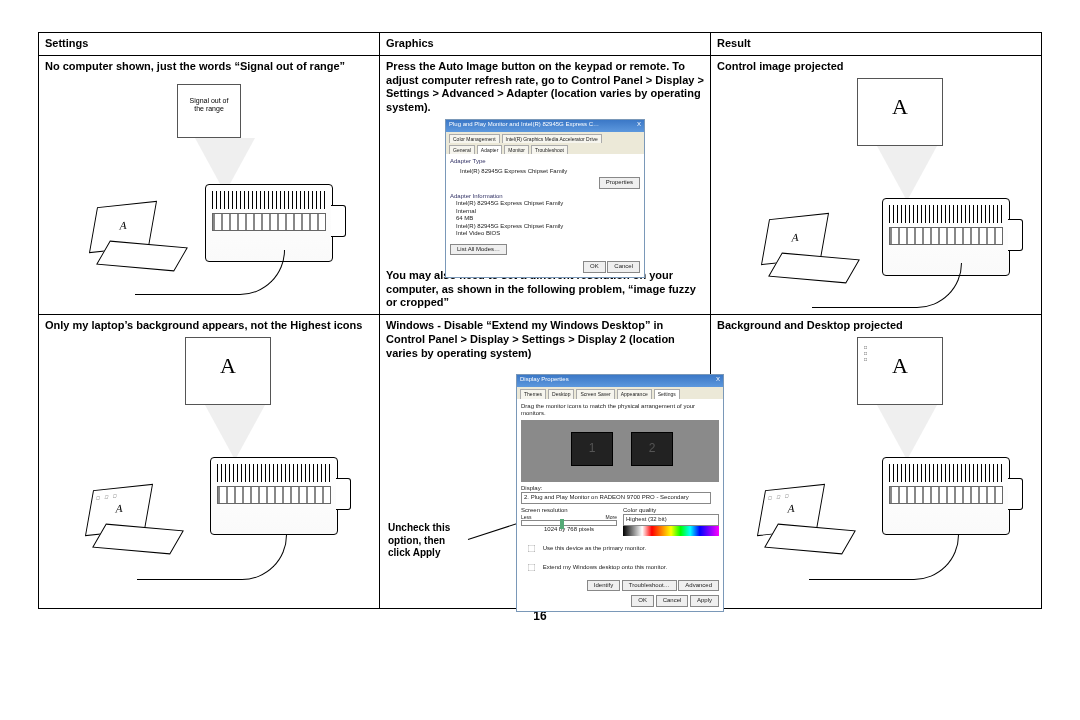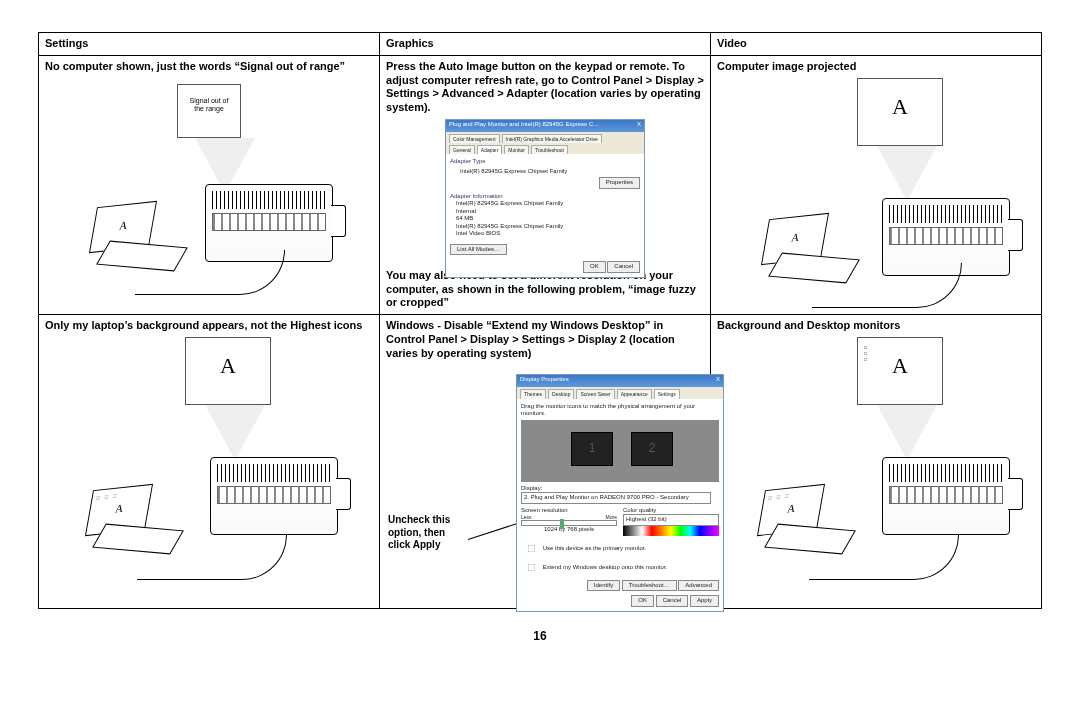--- a/index.html
+++ b/index.html
@@ -211,7 +211,7 @@
     <tr>
       <th>Settings</th>
       <th>Graphics</th>
-      <th>Video</th>
+      <th>Result</th>
     </tr>
   </thead>
   <tbody>

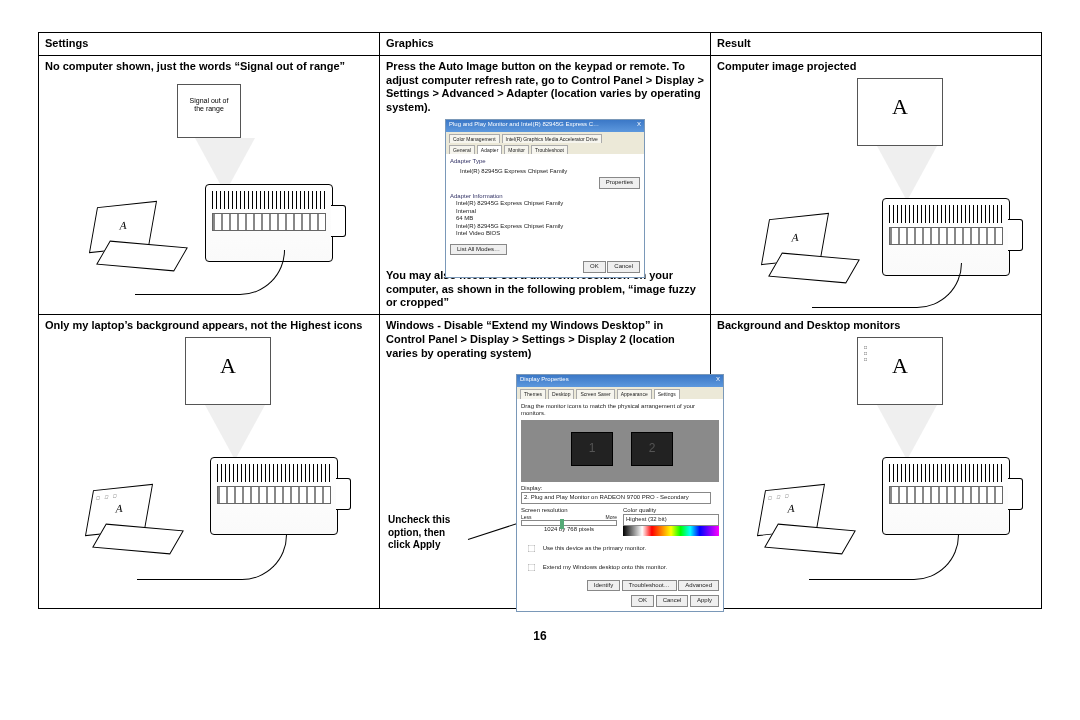--- a/index.html
+++ b/index.html
@@ -279,7 +279,7 @@
         <div>You may also need to set a different resolution on your computer, as shown in the following problem, “image fuzzy or cropped”</div>
       </td>
       <td>
-        <div>Computer image projected</div>
+        <div>Control image projected</div>
         <div class="illus">
           <div class="screen screen-lg" style="left:140px; top:0;">
             <div class="A">A</div>

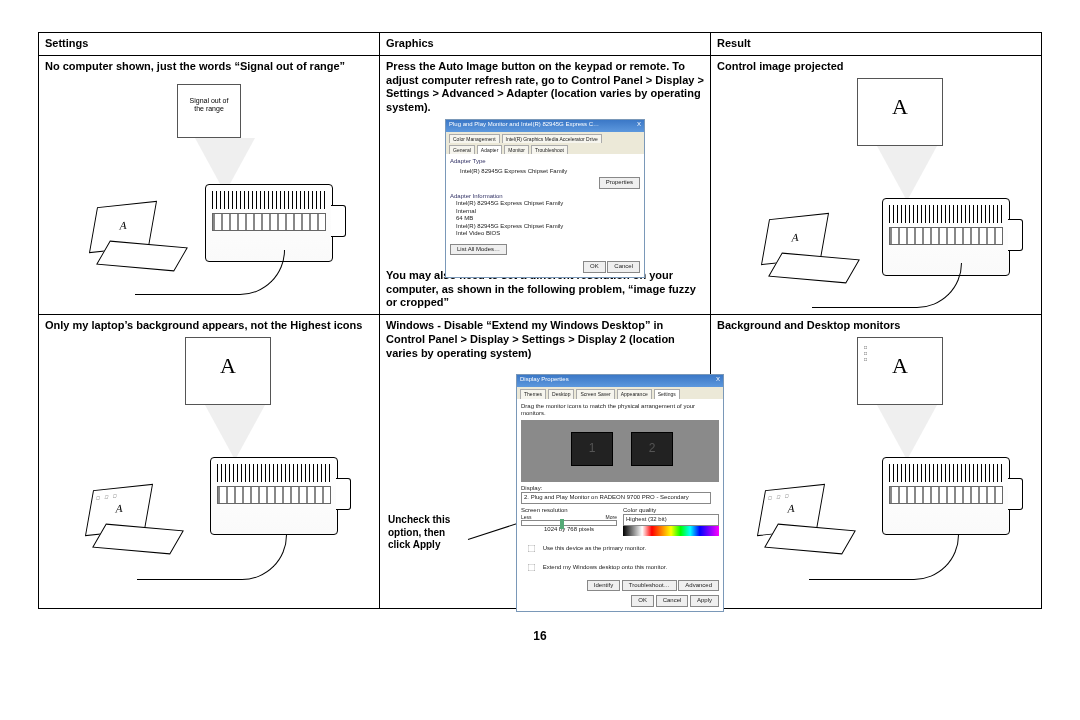--- a/index.html
+++ b/index.html
@@ -391,7 +391,7 @@
         </div>
       </td>
       <td>
-        <div>Background and Desktop monitors</div>
+        <div>Background and Desktop projected</div>
         <div class="illus illus2">
           <div class="screen screen-lg" style="left:140px; top:0;">
             <div class="icons-row" style="left:6px; top:6px;">□<br>□<br>□</div>

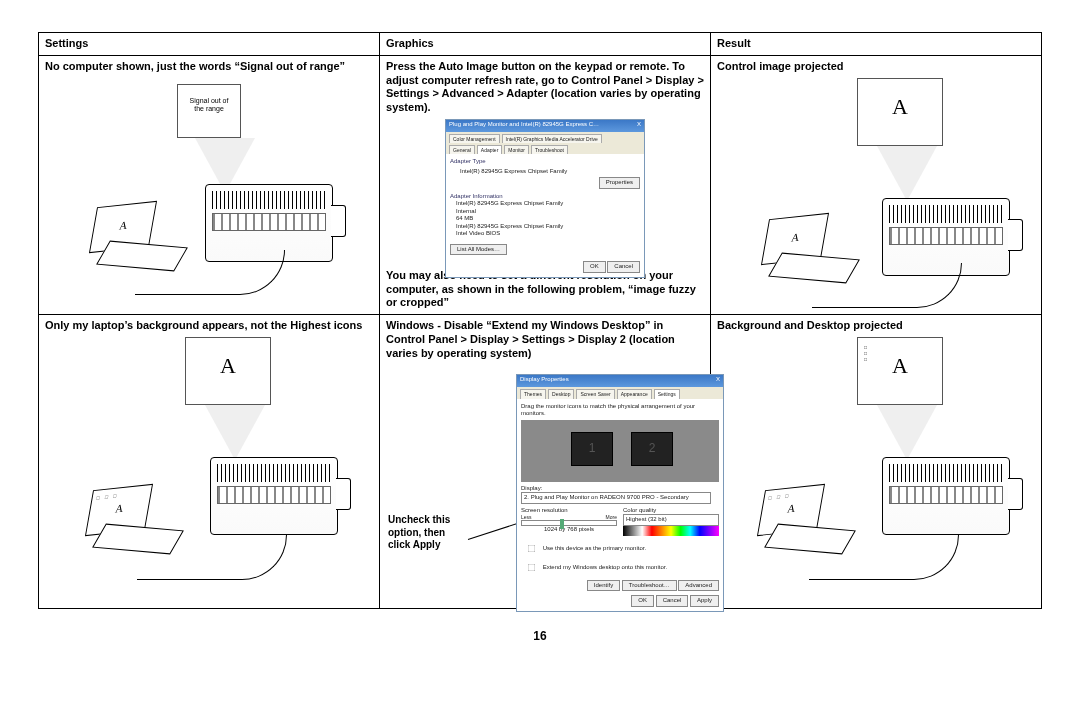--- a/index.html
+++ b/index.html
@@ -325,7 +325,7 @@
       <td>
         <div>Windows - Disable “Extend my Windows Desktop” in Control Panel &gt; Display &gt; Settings &gt; Display 2 (location varies by operating system)</div>
         <div class="illus illus2 txt-normal">
-          <div style="position:absolute; left:2px; top:150px; width:80px; font-weight:bold; font-size:10px;">Uncheck this option, then click Apply</div>
+          <div style="position:absolute; left:2px; top:158px; width:80px; font-weight:bold; font-size:10px;">Uncheck this option, then click Apply</div>
           <div class="callout-line" style="left:82px; top:175px; width:60px; transform:rotate(-18deg);"></div>
 
           <div class="winbox" style="position:absolute; left:130px; top:10px; width:208px;">

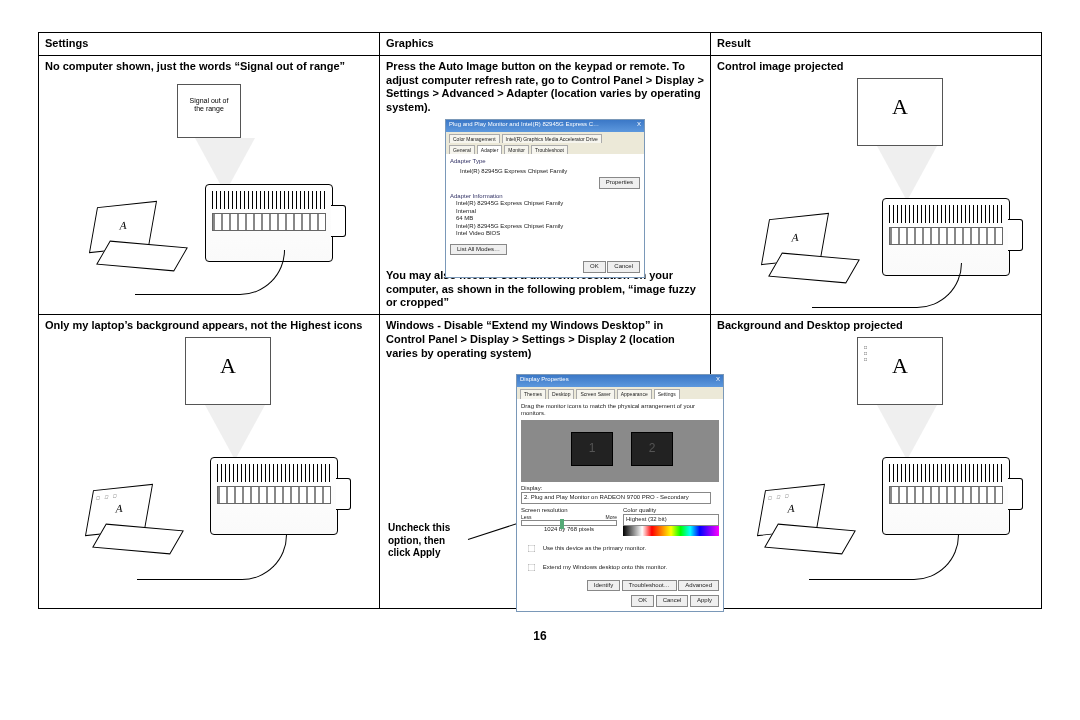--- a/index.html
+++ b/index.html
@@ -189,7 +189,7 @@
     text-align:center;
     font-weight:bold;
     font-size:12px;
-    margin-top:20px;
+    margin-top:0;
   }
   .callout-line {
     position:absolute;

